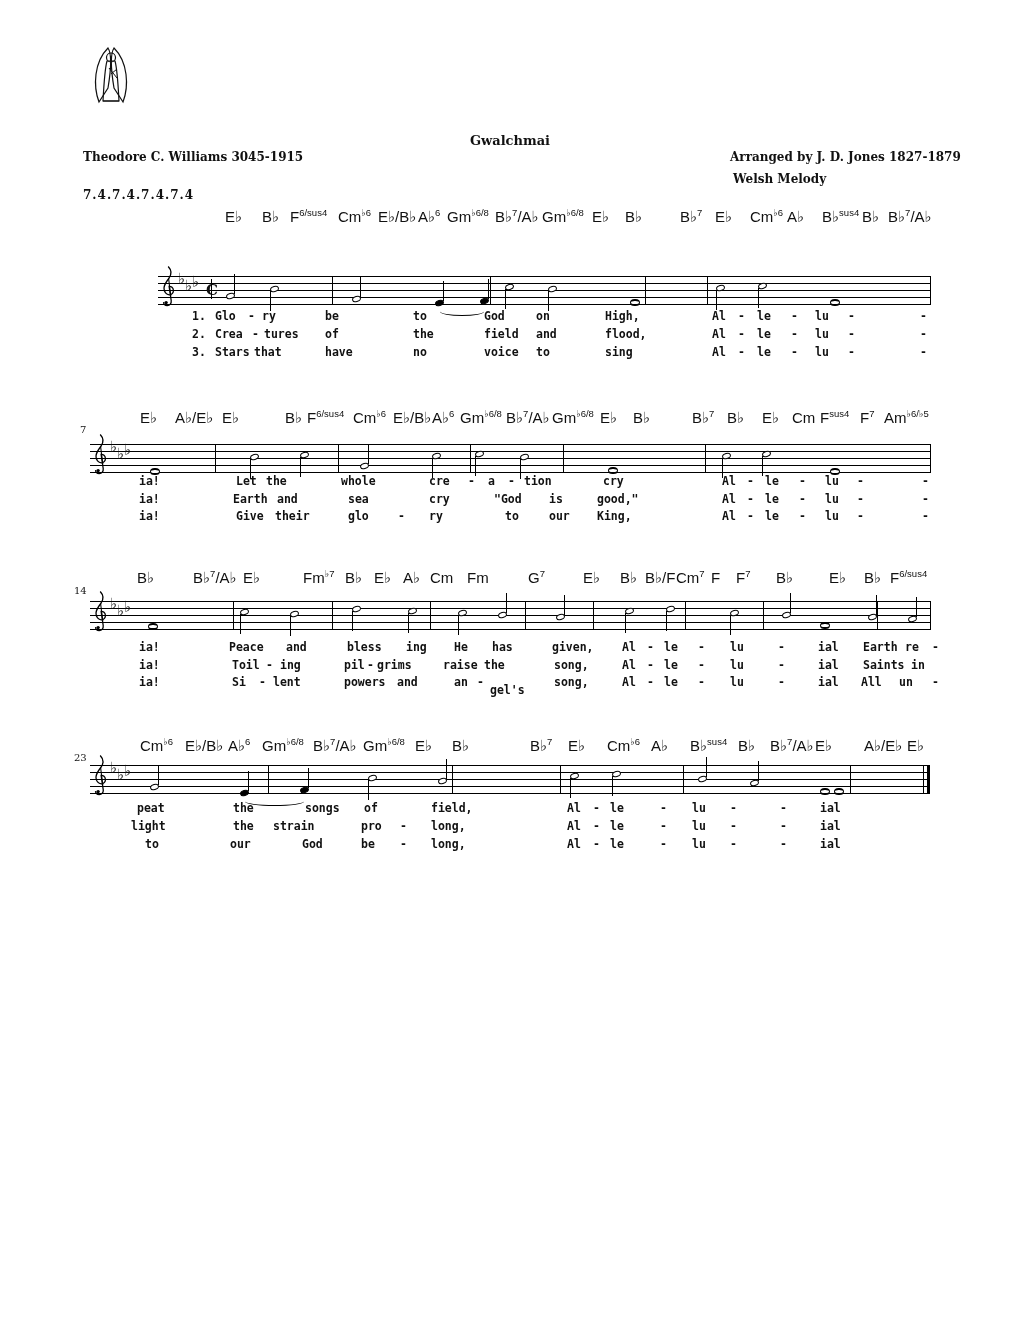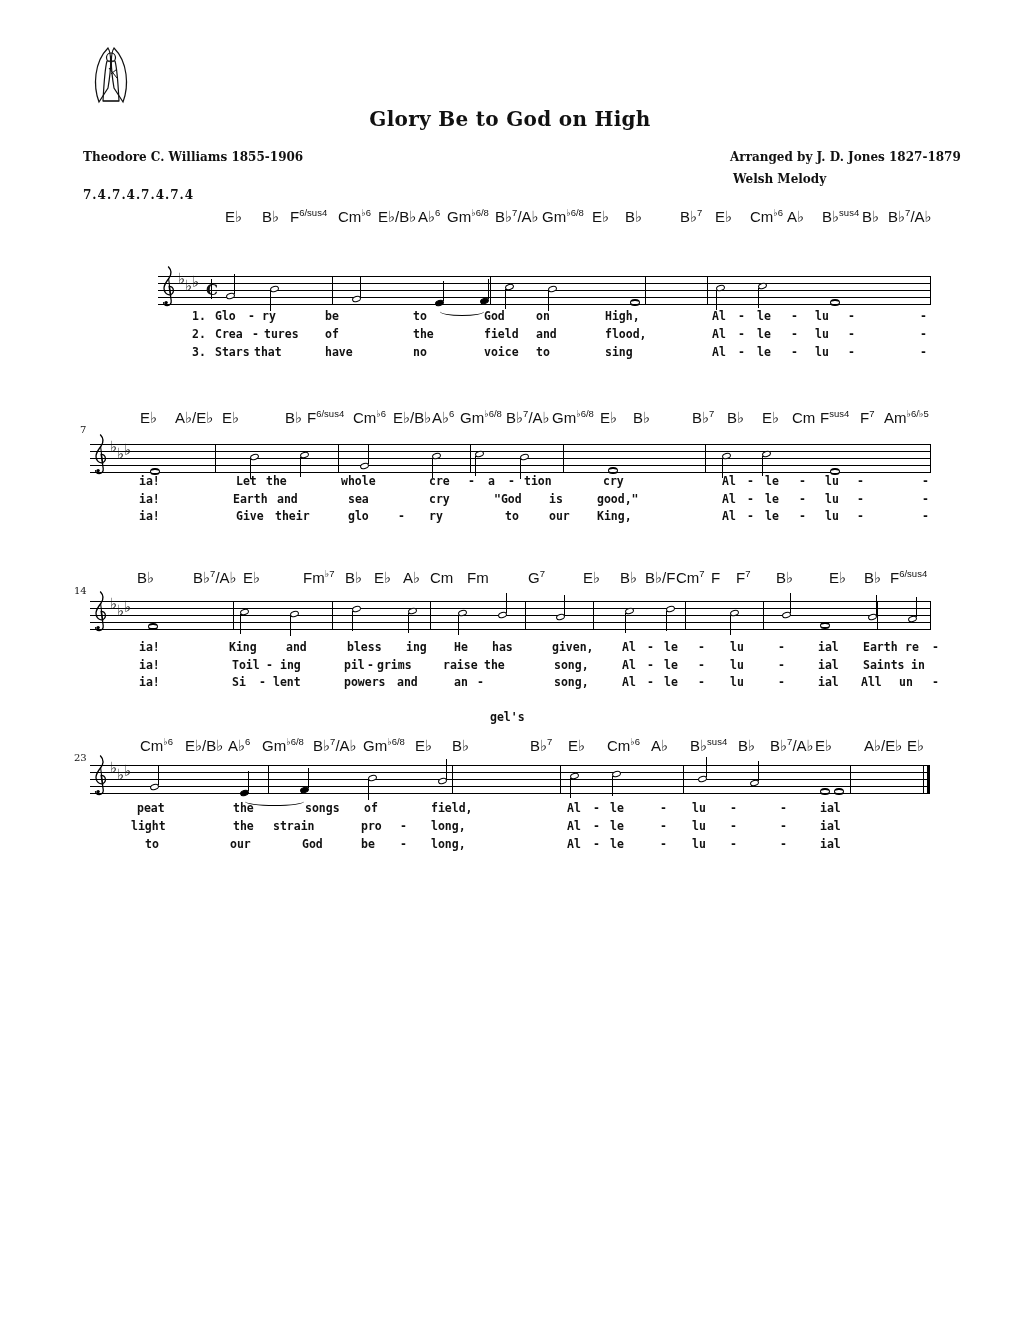--- a/index.html
+++ b/index.html
@@ -44,7 +44,6 @@
     </svg>
   </div>
 
-  <div class="abs title">Glory Be to God on High</div>
   <div class="abs credit" style="left:83px;top:150px;">Theodore C. Williams 1855-1906</div>
   <div class="abs credit" style="left:730px;top:150px;">Arranged by J. D. Jones 1827-1879</div>
   <div class="abs credit" style="left:733px;top:172px;">Welsh Melody</div>

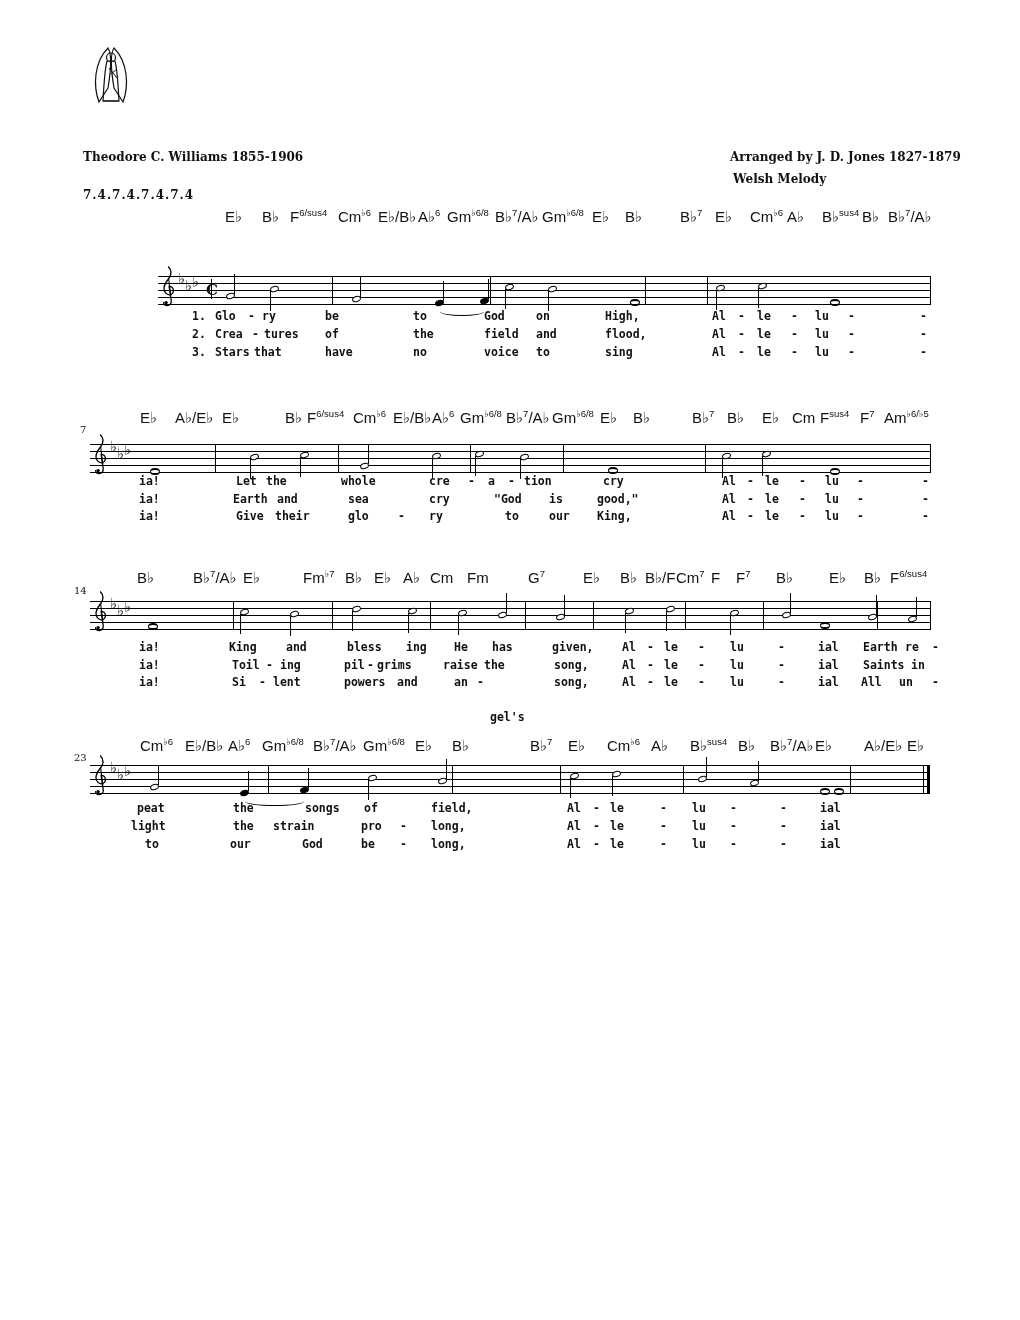--- a/index.html
+++ b/index.html
@@ -44,6 +44,7 @@
     </svg>
   </div>
 
+  <div class="abs subtitle">Gwalchmai</div>
   <div class="abs credit" style="left:83px;top:150px;">Theodore C. Williams 1855-1906</div>
   <div class="abs credit" style="left:730px;top:150px;">Arranged by J. D. Jones 1827-1879</div>
   <div class="abs credit" style="left:733px;top:172px;">Welsh Melody</div>

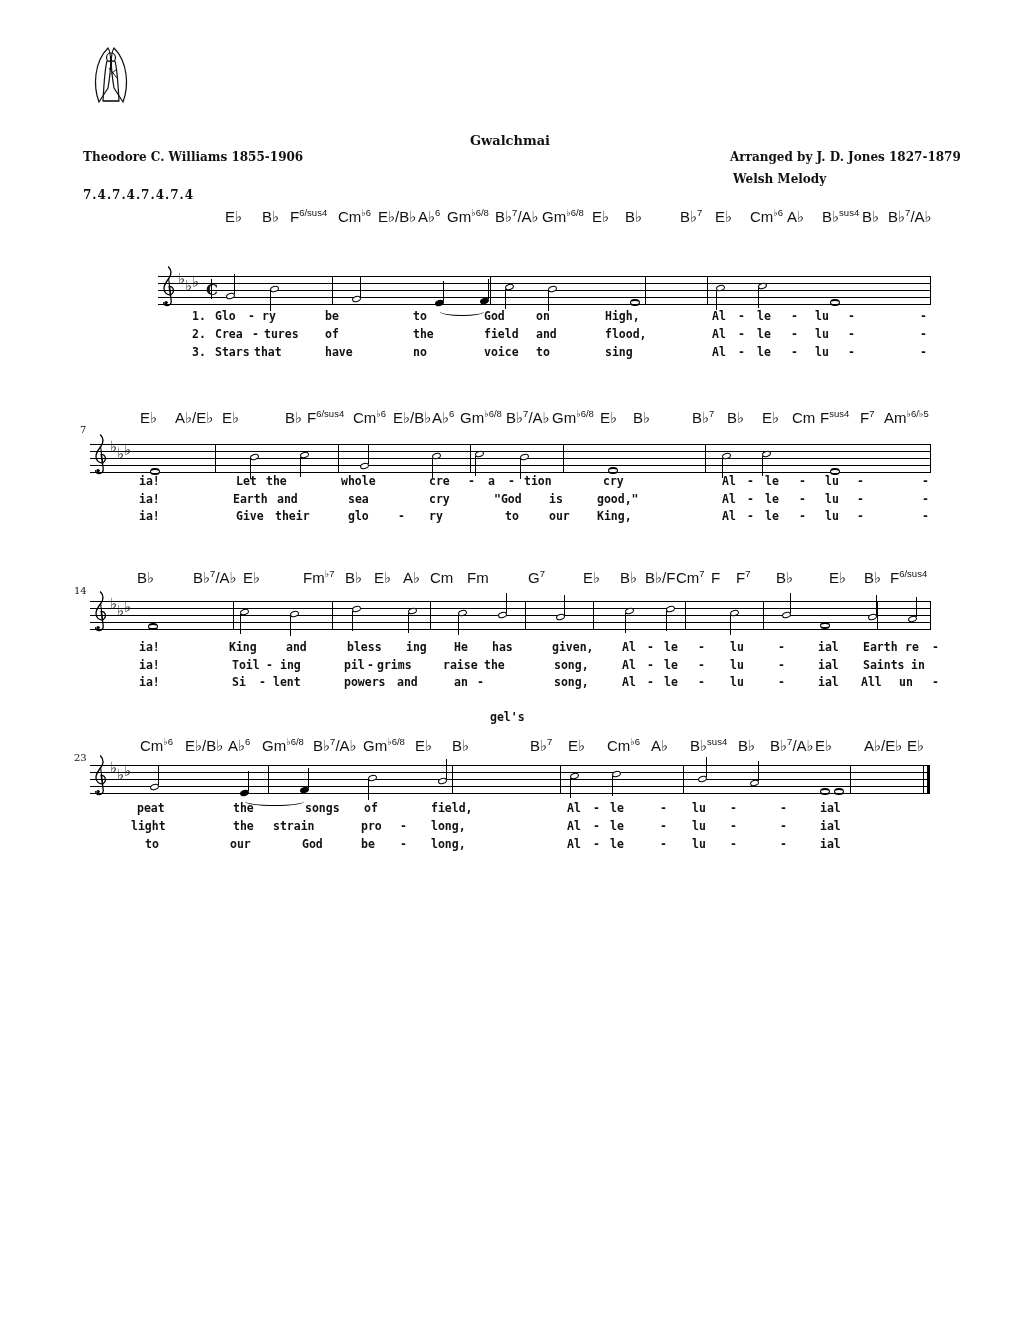--- a/index.html
+++ b/index.html
@@ -45,7 +45,7 @@
   </div>
 
   <div class="abs subtitle">Gwalchmai</div>
-  <div class="abs credit" style="left:83px;top:150px;">Theodore C. Williams 1855-1906</div>
+  <div class="abs credit" style="left:83px;top:150px;">Theodore C. Williams 3045-1915</div>
   <div class="abs credit" style="left:730px;top:150px;">Arranged by J. D. Jones 1827-1879</div>
   <div class="abs credit" style="left:733px;top:172px;">Welsh Melody</div>
   <div class="abs meter" style="left:83px;top:188px;">7.4.7.4.7.4.7.4</div>

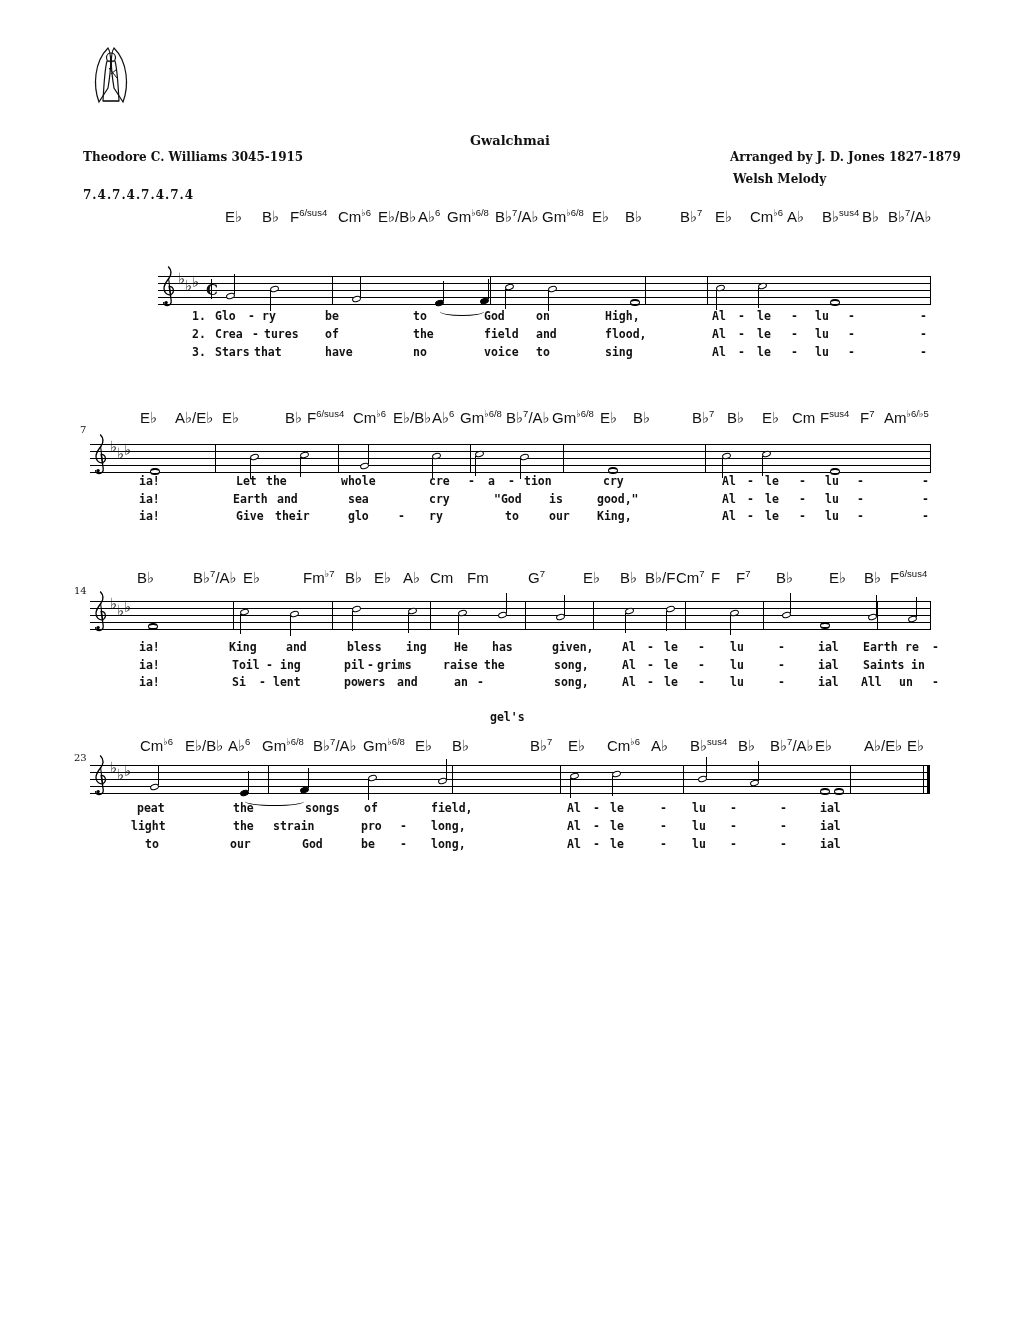--- a/index.html
+++ b/index.html
@@ -341,7 +341,7 @@
     <div class="abs note" style="left: 908px; top: 616px;"></div>
     <div class="abs stem" style="left: 915.5px; top: 597px; height: 20px;"></div>
     <div class="abs lyric" style="left: 139px; top: 642px;">ia!</div>
-    <div class="abs lyric" style="left: 229px; top: 642px;">King</div>
+    <div class="abs lyric" style="left: 229px; top: 642px;">Peace</div>
     <div class="abs lyric" style="left: 286px; top: 642px;">and</div>
     <div class="abs lyric" style="left: 347px; top: 642px;">bless</div>
     <div class="abs lyric" style="left: 406px; top: 642px;">ing</div>

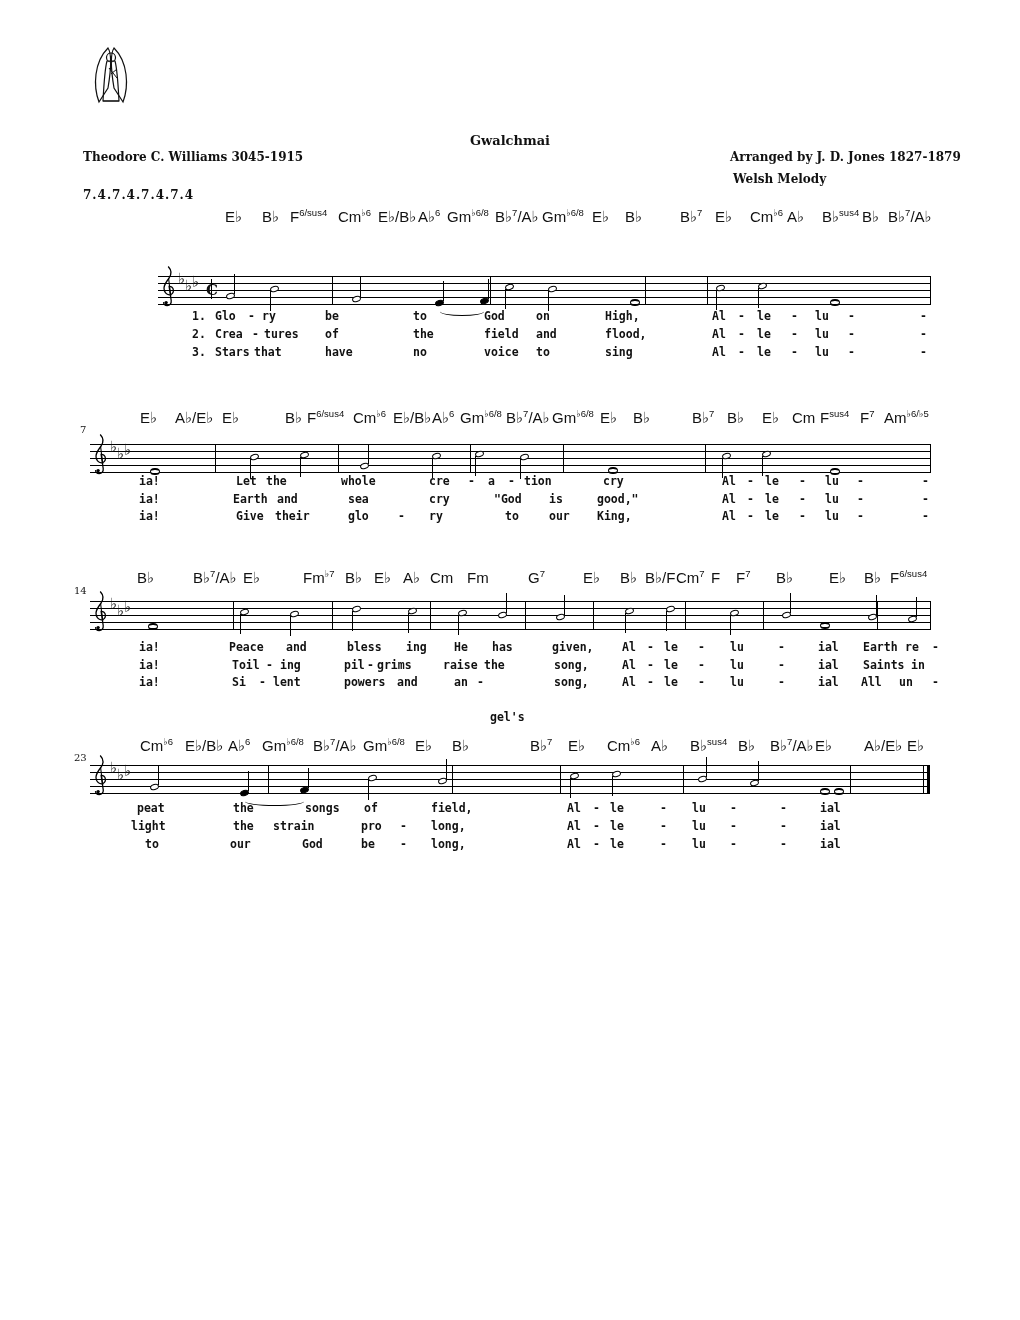--- a/index.html
+++ b/index.html
@@ -385,7 +385,7 @@
     <div class="abs lyric" style="left: 397px; top: 677px;">and</div>
     <div class="abs lyric" style="left: 454px; top: 677px;">an</div>
     <div class="abs lyric" style="left: 477px; top: 677px;">-</div>
-    <div class="abs lyric" style="left: 490px; top: 712px;">gel's</div>
+    <div class="abs lyric" style="left: 490px; top: 685px;">gel's</div>
     <div class="abs lyric" style="left: 554px; top: 677px;">song,</div>
     <div class="abs lyric" style="left: 622px; top: 677px;">Al</div>
     <div class="abs lyric" style="left: 647px; top: 677px;">-</div>

